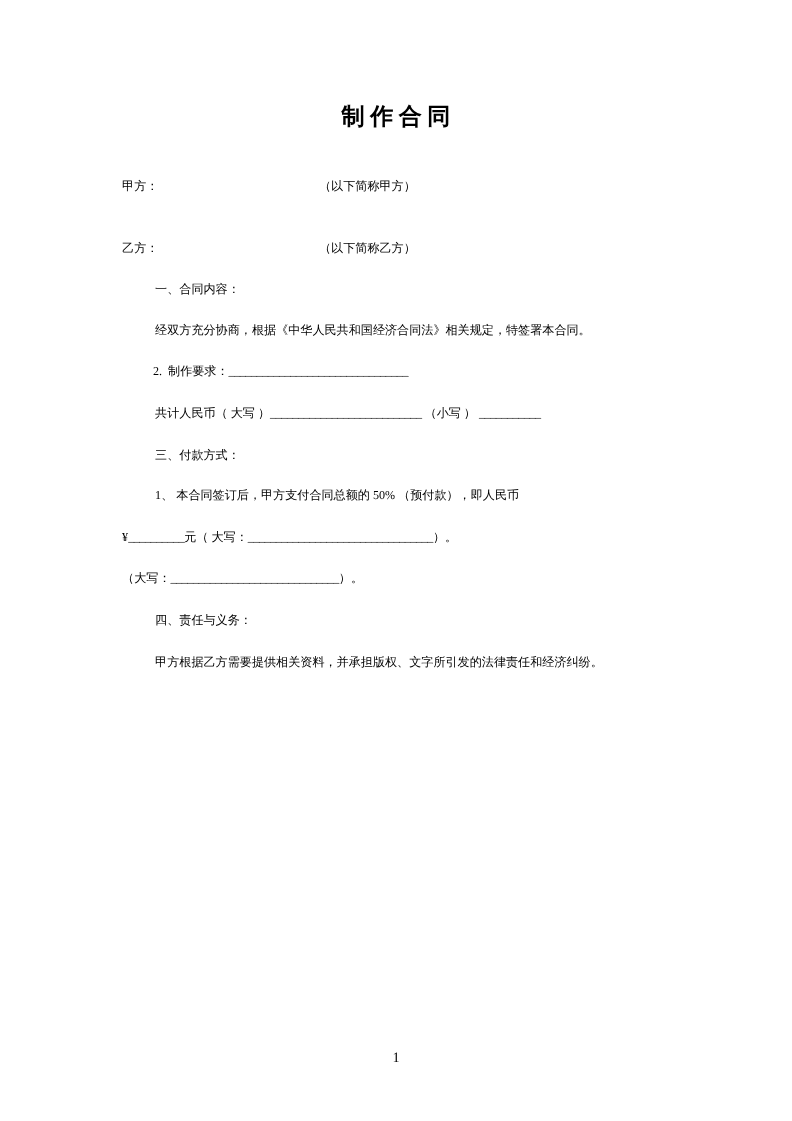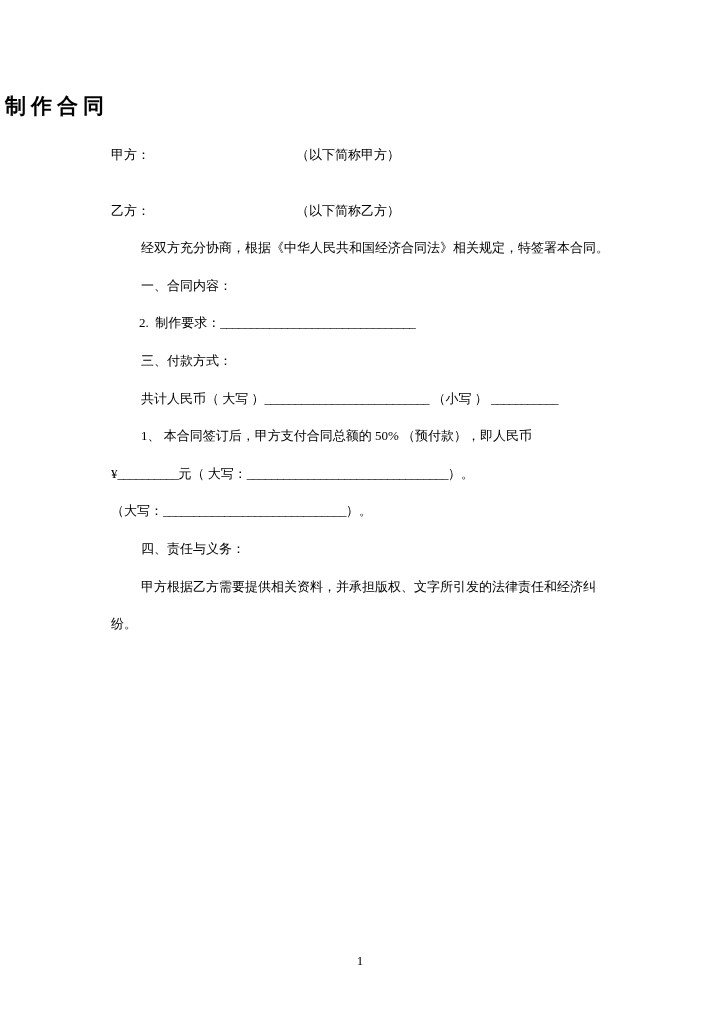--- a/index.html
+++ b/index.html
@@ -27,6 +27,7 @@
     left: 0;
     right: 0;
     top: 92px;
+    text-align: center;
     font-size: 21px;
     font-weight: bold;
     letter-spacing: 5px;

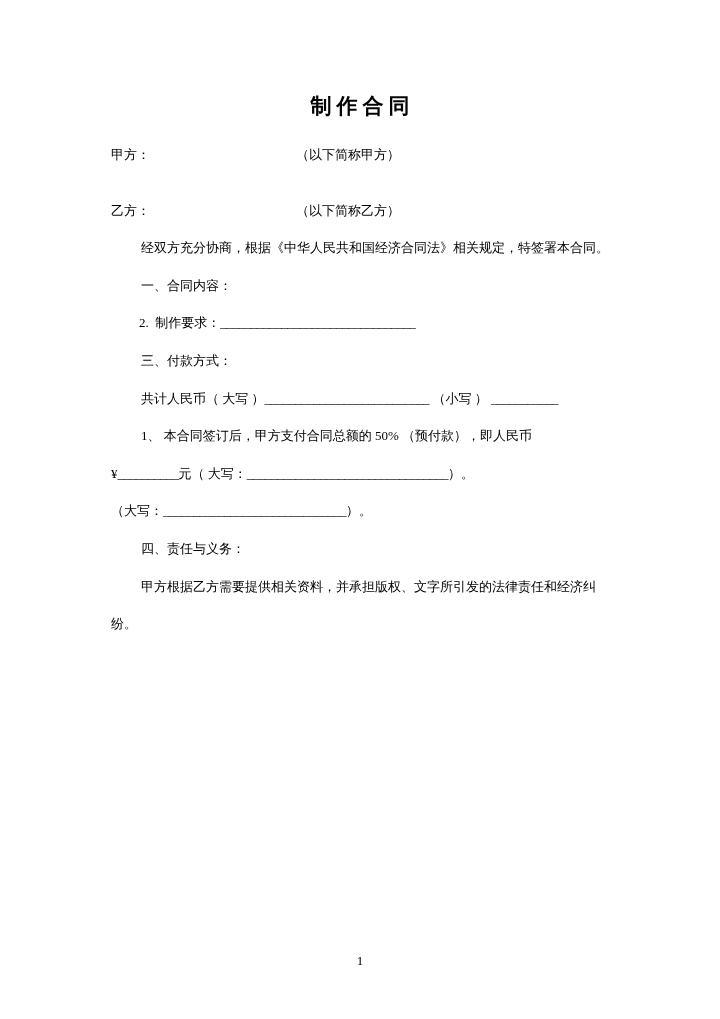--- a/index.html
+++ b/index.html
@@ -39,9 +39,9 @@
   .body-block {
     position: absolute;
     left: 111px;
-    top: 136px;
+    top: 152px;
     width: 501px;
-    font-size: 13px;
+    font-size: 11px;
     line-height: 37.6px;
   }
   .line {

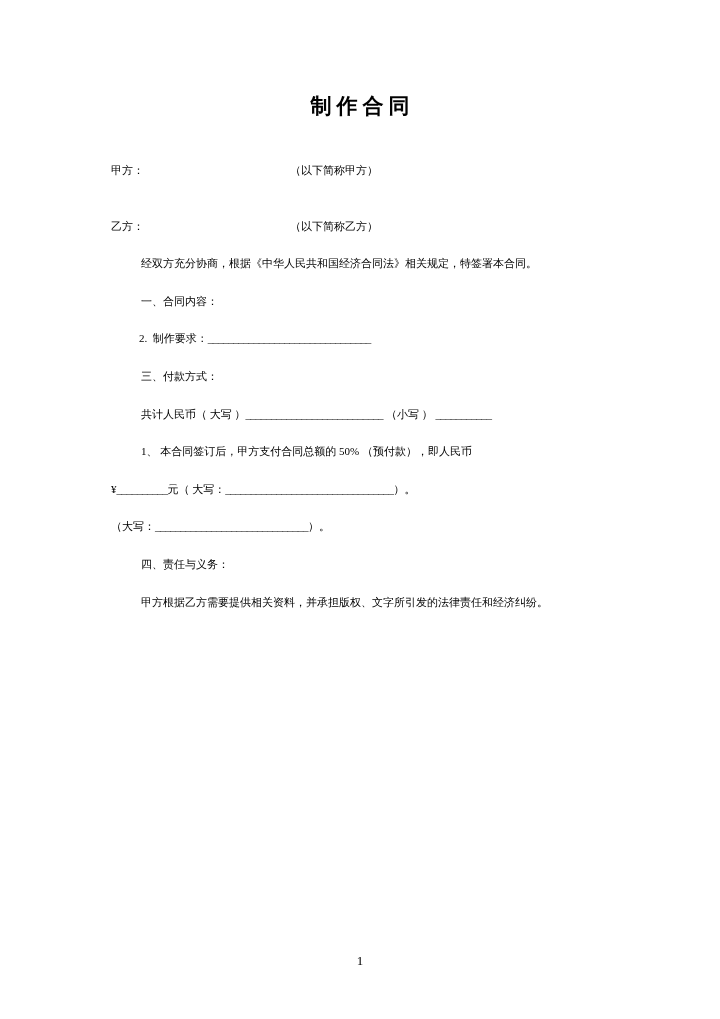--- a/index.html
+++ b/index.html
@@ -112,9 +112,9 @@
 
     <div class="line flush party-row"><span>乙方：</span><span class="party-note">（以下简称乙方）</span></div>
 
+    <div class="para">一、合同内容：</div>
+
     <div class="para">经双方充分协商，根据《中华人民共和国经济合同法》相关规定，特签署本合同。</div>
-
-    <div class="para">一、合同内容：</div>
 
 
     <div class="num-item"><span>2.</span><span>&nbsp;&nbsp;</span><span>制作要求：</span><span class="blank">________________________________</span></div>

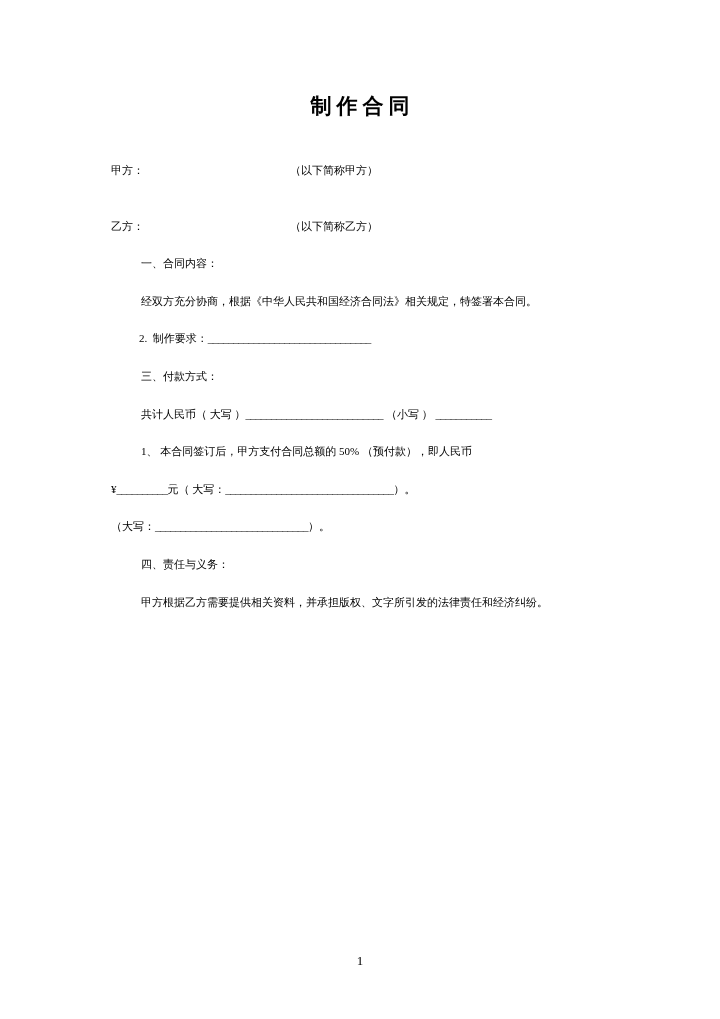--- a/index.html
+++ b/index.html
@@ -120,9 +120,9 @@
     <div class="num-item"><span>2.</span><span>&nbsp;&nbsp;</span><span>制作要求：</span><span class="blank">________________________________</span></div>
 
 
+    <div class="para"><span>共计人民币（ 大写 ）</span><span class="blank">___________________________</span><span>&nbsp;</span><span>（小写 ）</span><span>&nbsp;</span><span class="blank">___________</span></div>
+
     <div class="para">三、付款方式：</div>
-
-    <div class="para"><span>共计人民币（ 大写 ）</span><span class="blank">___________________________</span><span>&nbsp;</span><span>（小写 ）</span><span>&nbsp;</span><span class="blank">___________</span></div>
 
     <div class="para"><span>1、</span><span> 本合同签订后，甲方支付合同总额的 50% （预付款），即人民币</span></div>
 

